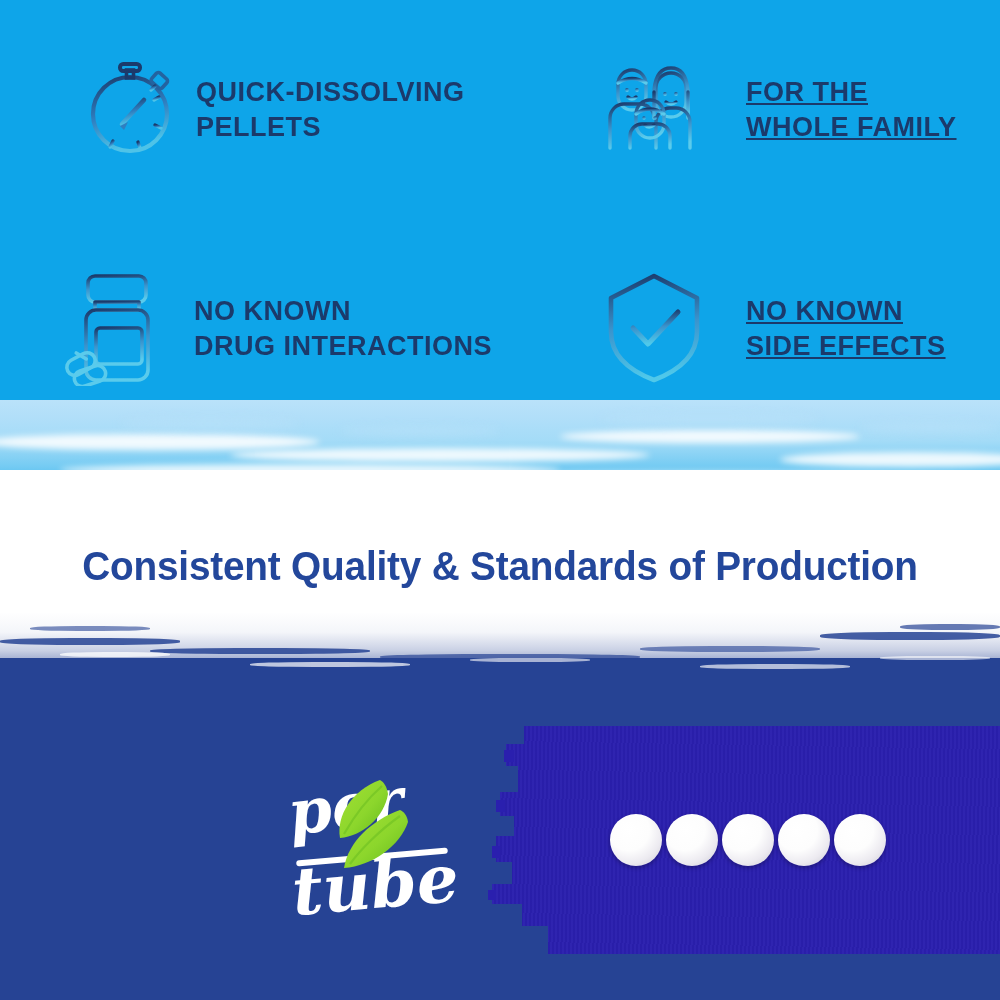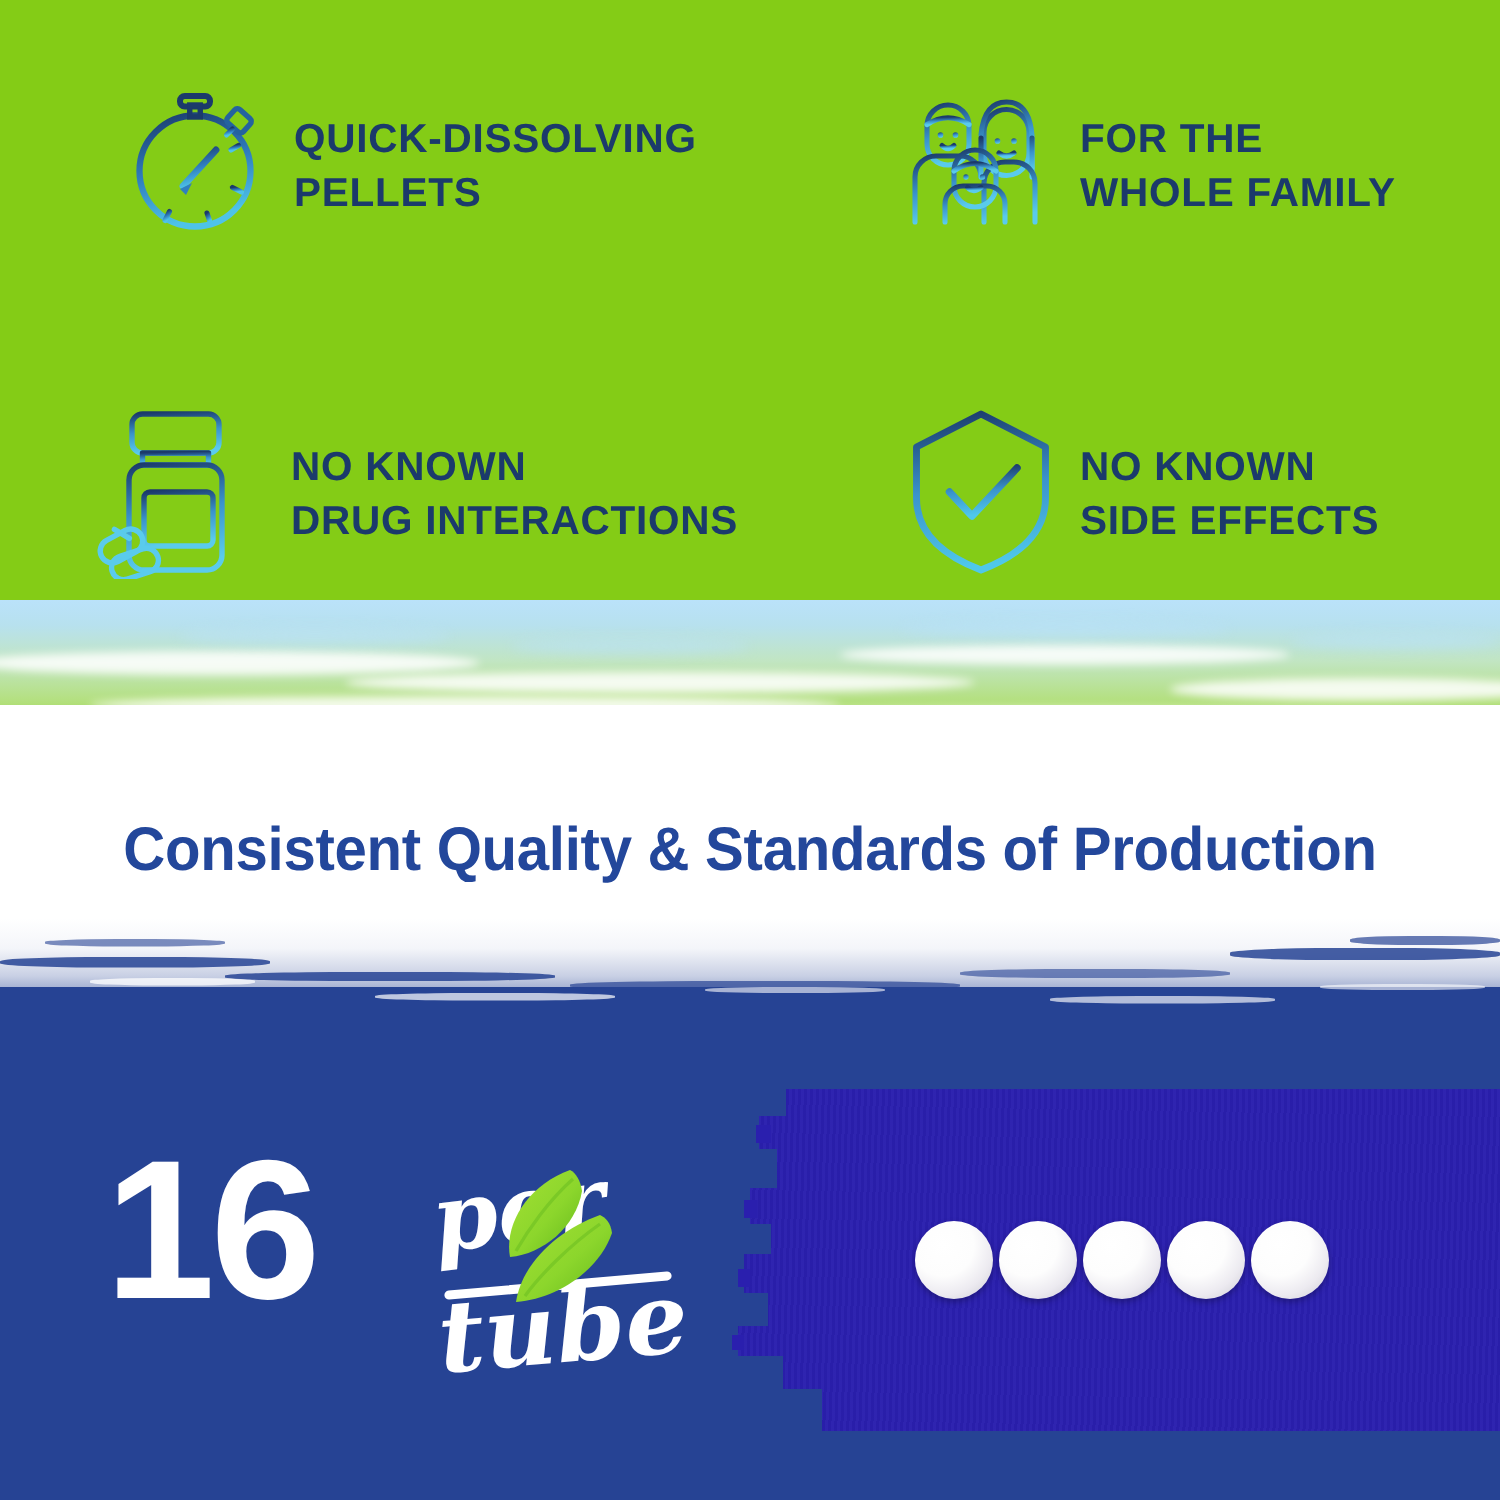--- a/index.html
+++ b/index.html
@@ -13,7 +13,7 @@
   
   #band-features{
     position:absolute;left:0;top:0;width:1000px;height:470px;
-    background:#84cc16;
+    background:#0ea5e9;
   }
   
   #brush-top{

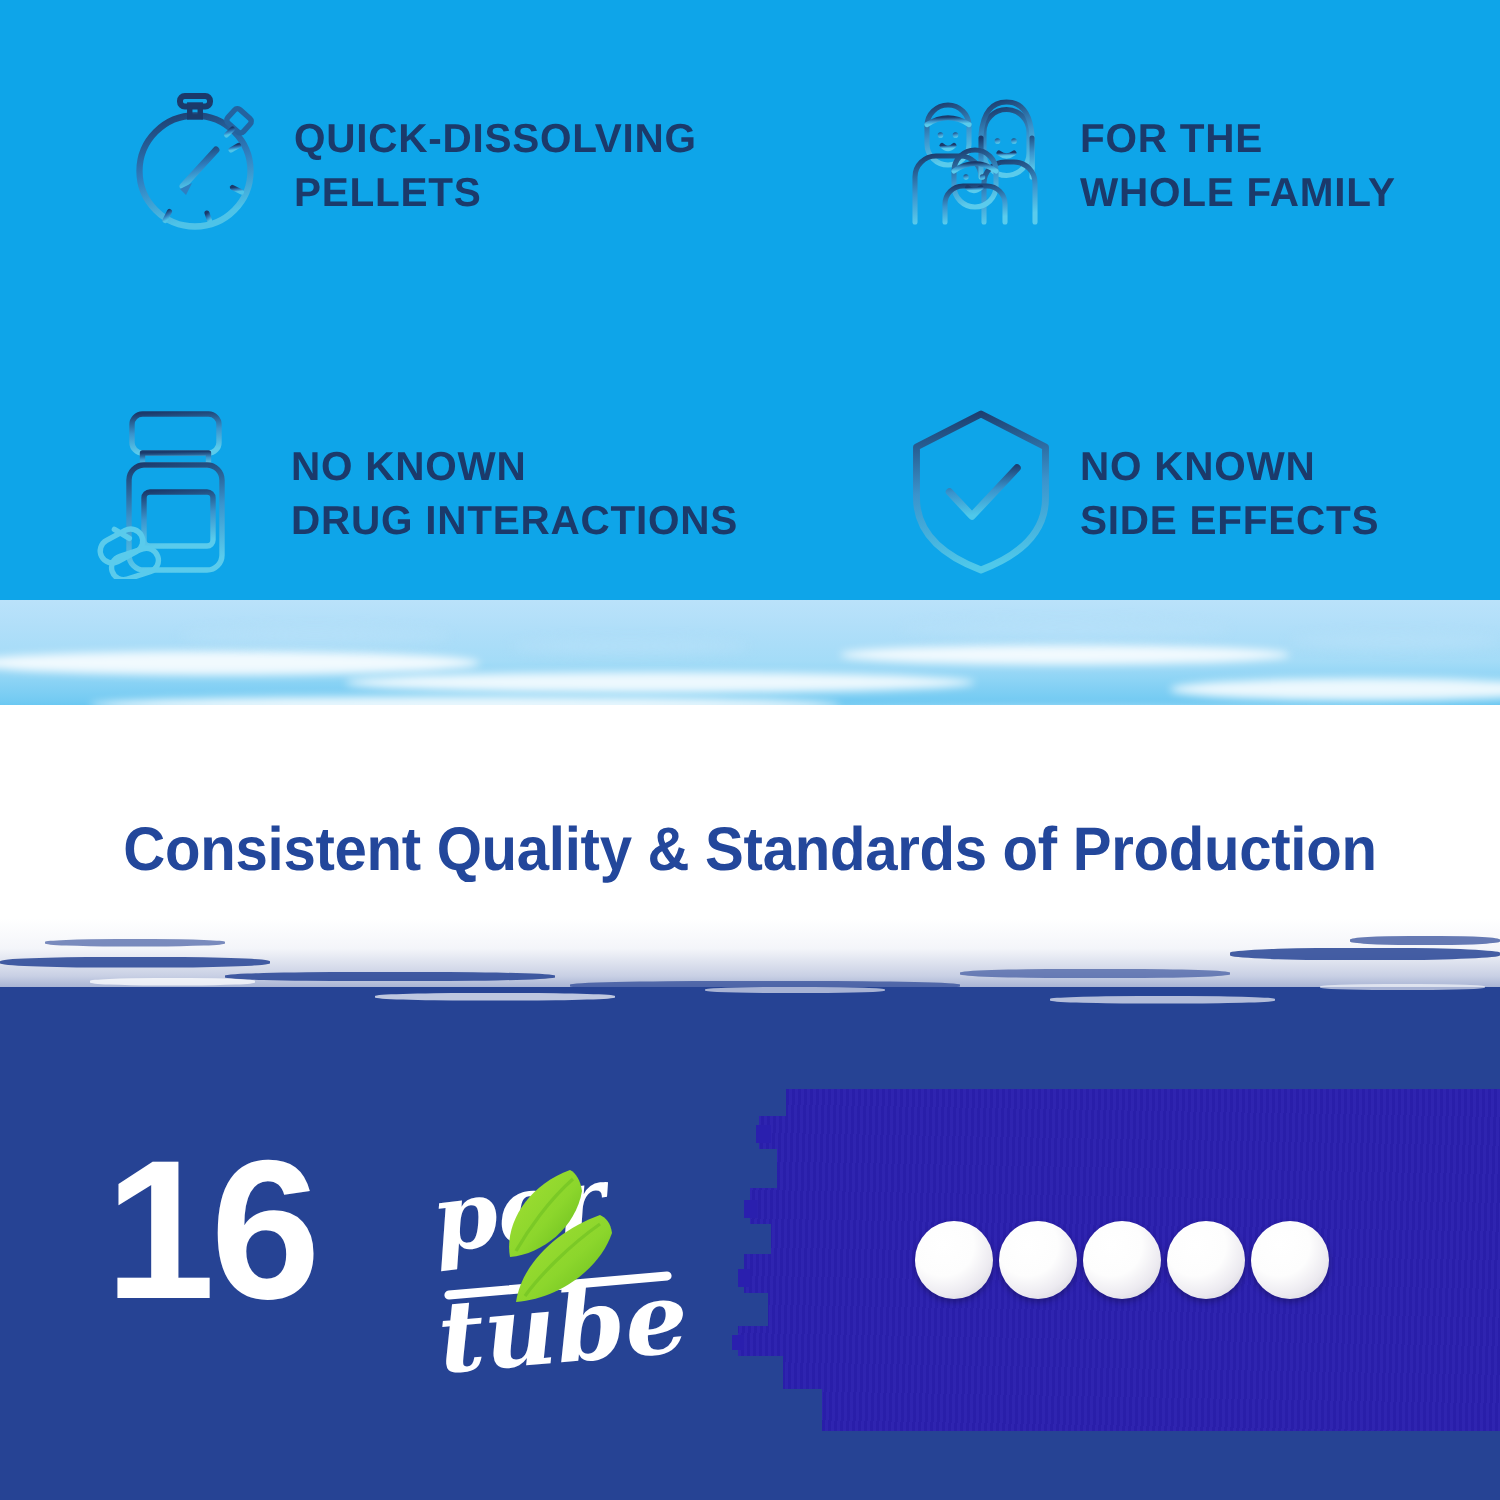--- a/index.html
+++ b/index.html
@@ -40,7 +40,7 @@
   #feature-1{left:596px;top:52px;}
   #feature-2{left:62px;top:268px;}
   #feature-3{left:600px;top:268px;}
-  #feature-1 .flabel,#feature-3 .flabel{margin-left:12px;}
+  #feature-1 .flabel,#feature-3 .flabel{margin-left:38px;text-decoration:underline;}
 
   
   #band-headline{

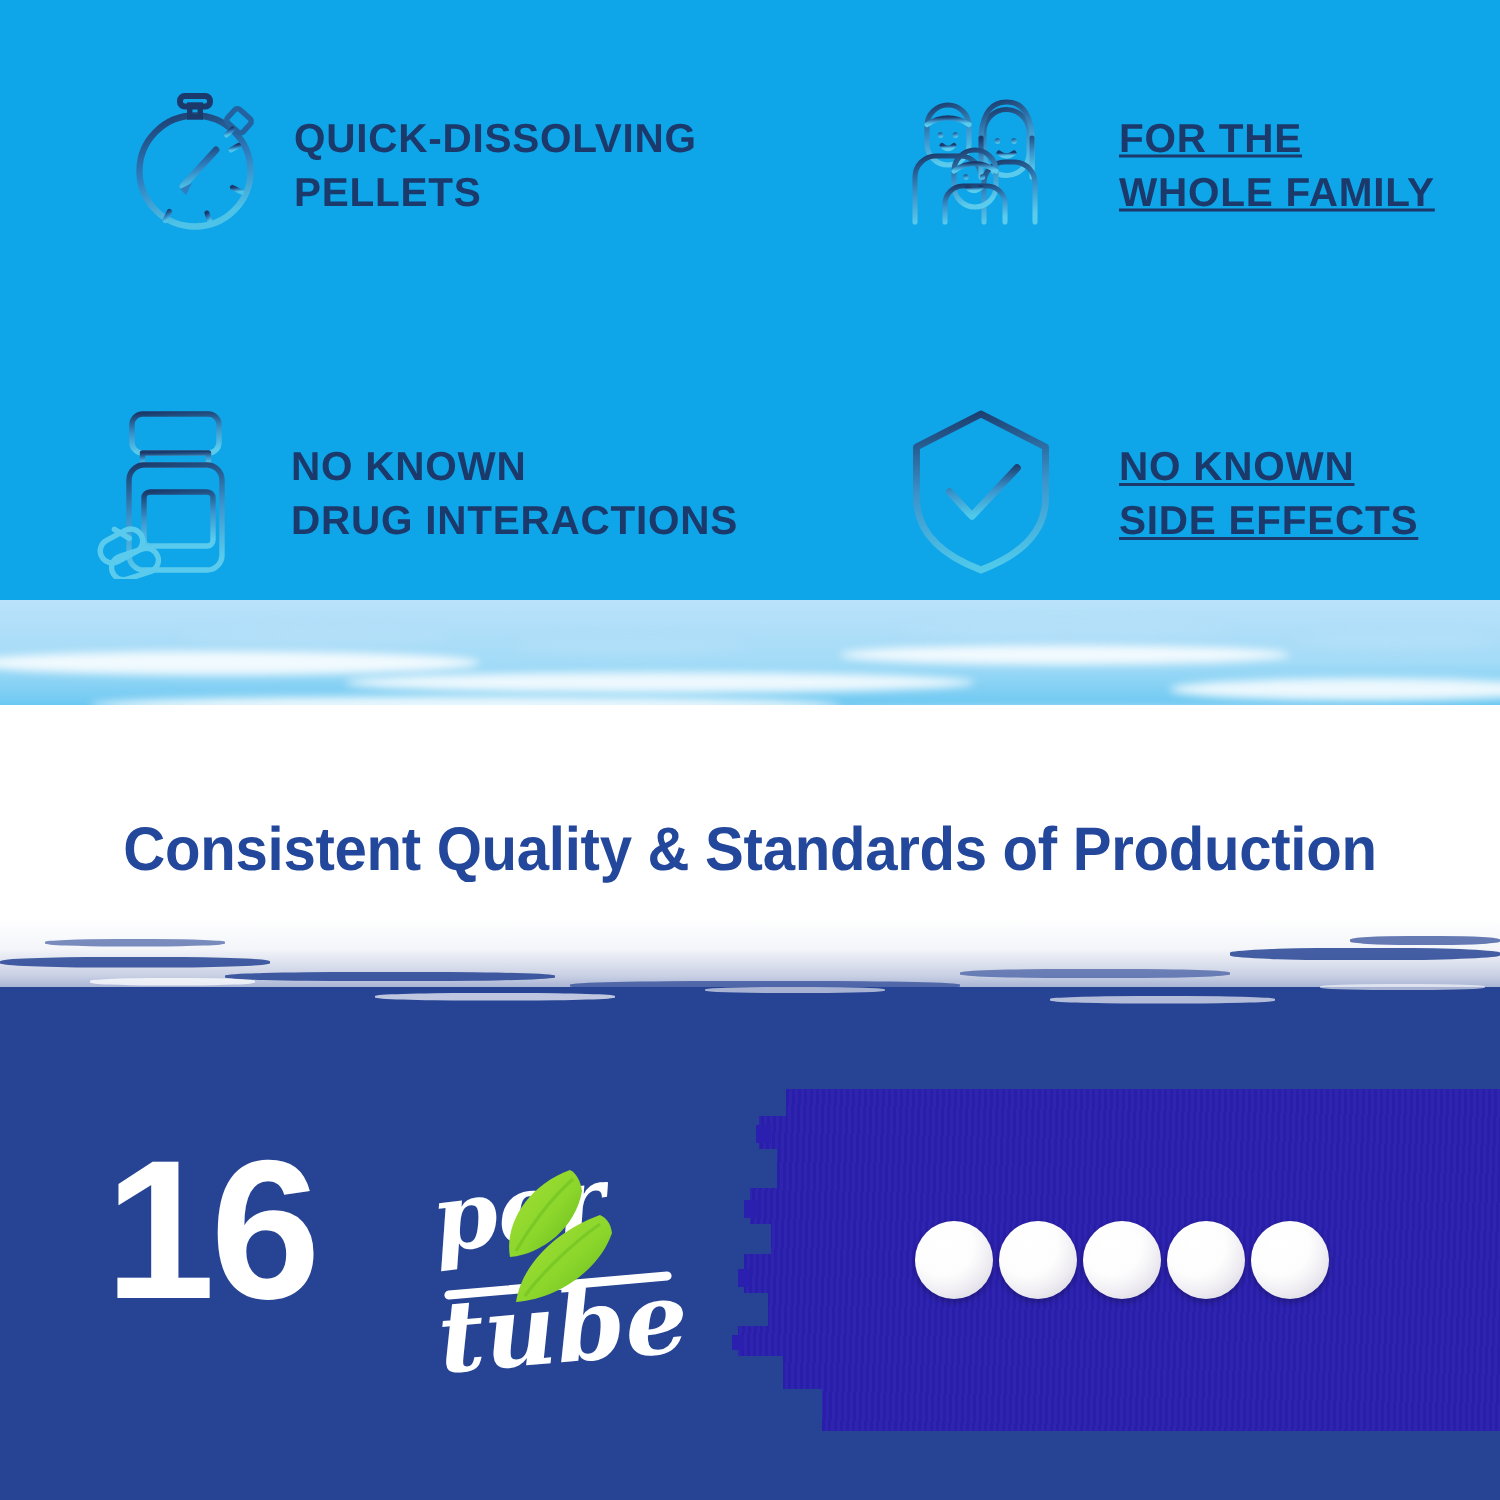--- a/index.html
+++ b/index.html
@@ -348,7 +348,6 @@
   </div>
 
   <div id="doses-block">
-    <span id="doses-number">16</span>
     <span id="script-per">per</span>
     <span id="script-underline"></span>
     <span id="script-tube">tube</span>

